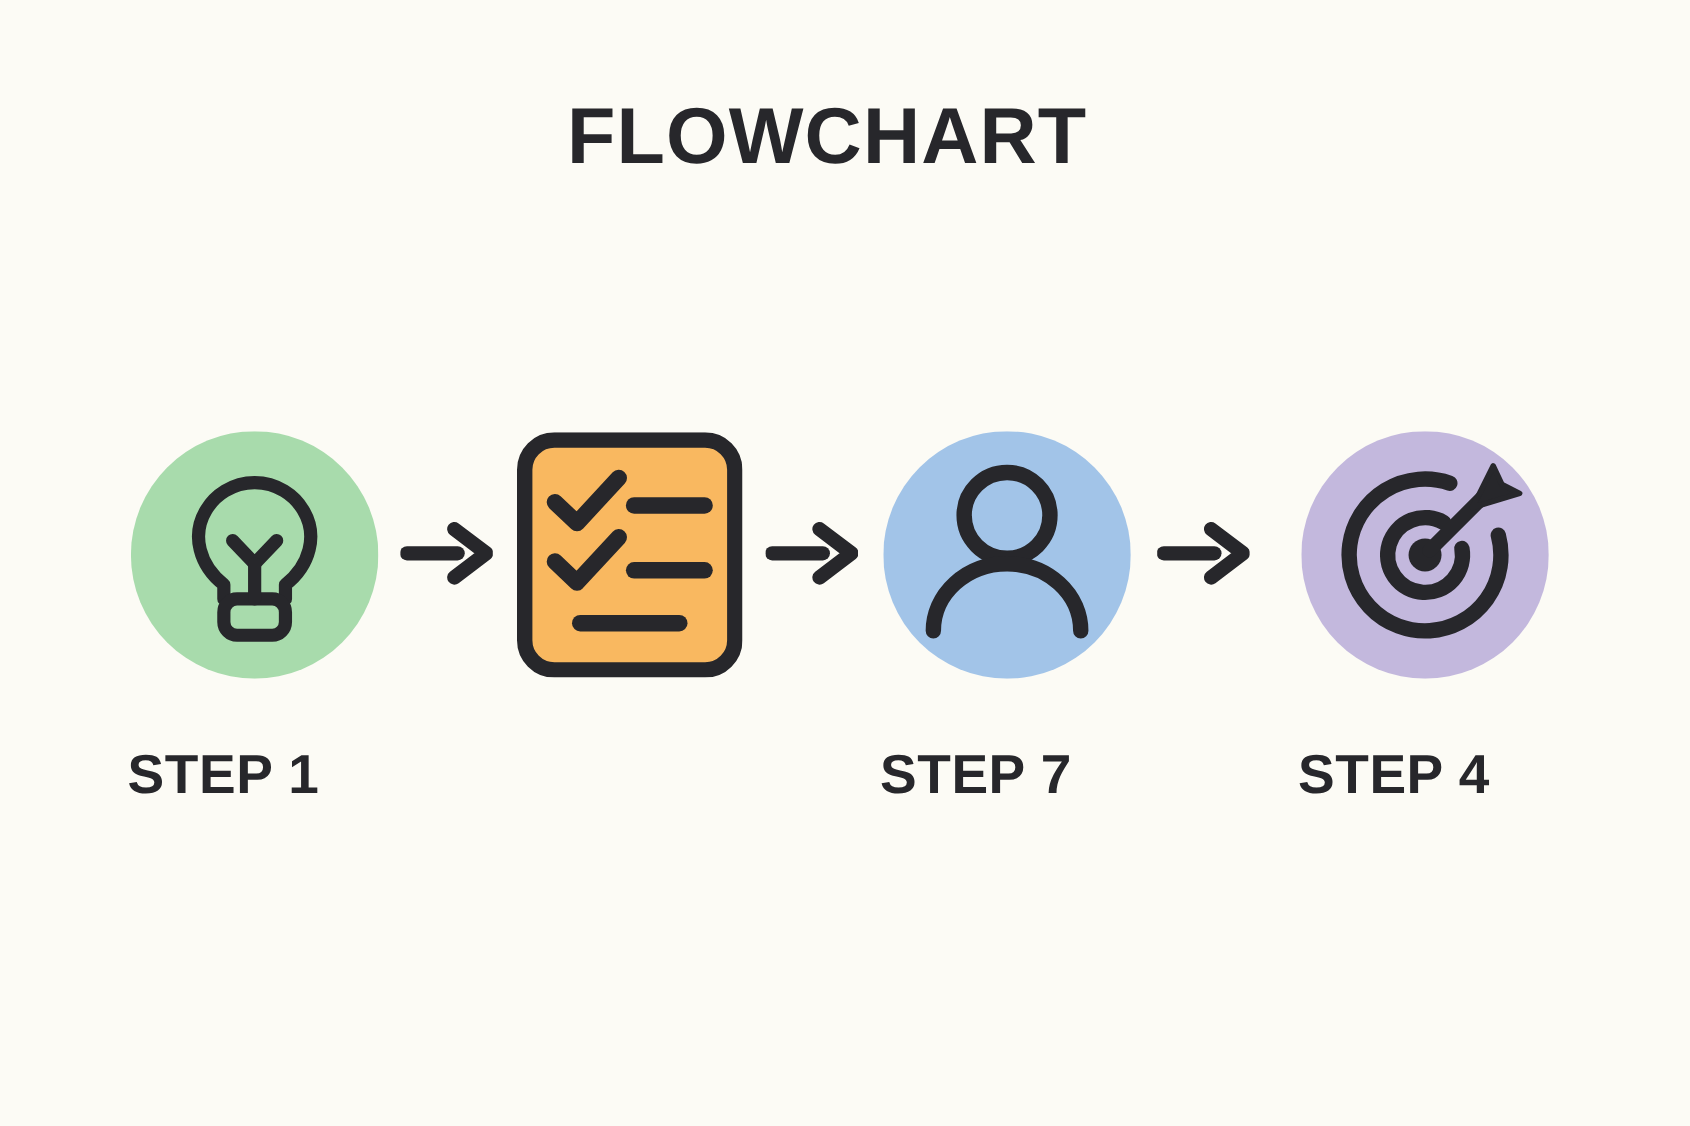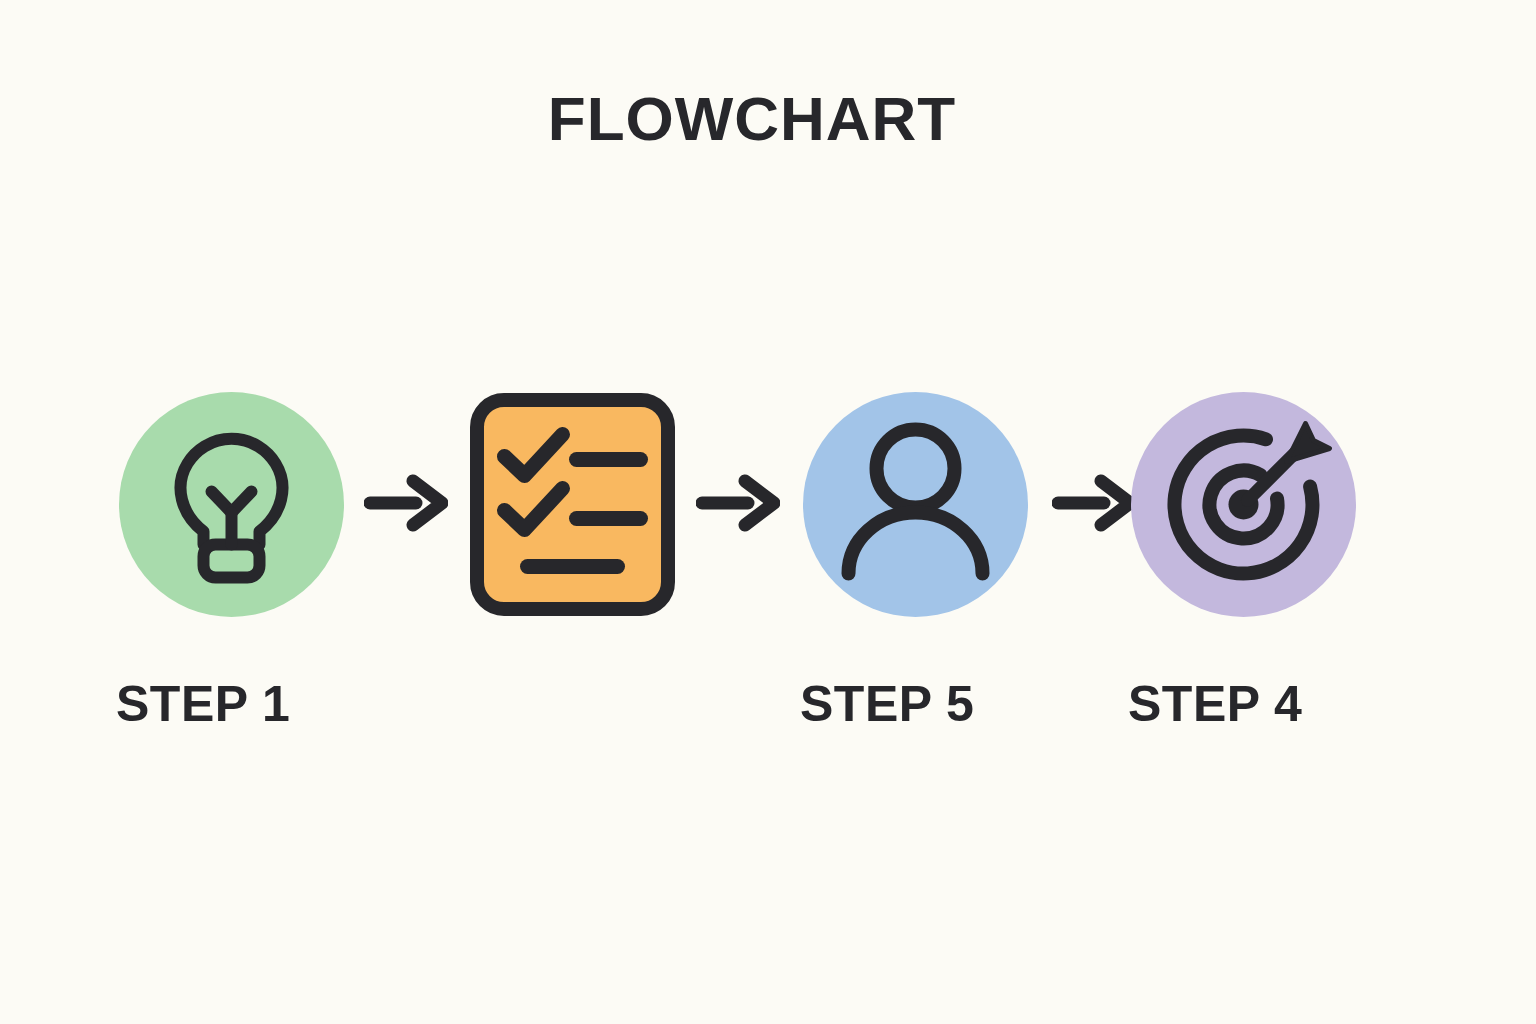--- a/index.html
+++ b/index.html
@@ -18,7 +18,7 @@
     left: 752px; top: 88px;
     transform: translateX(-50%);
     margin: 0;
-    font-size: 62px;
+    font-size: 72px;
     font-weight: 800;
     letter-spacing: 1px;
     line-height: 1;

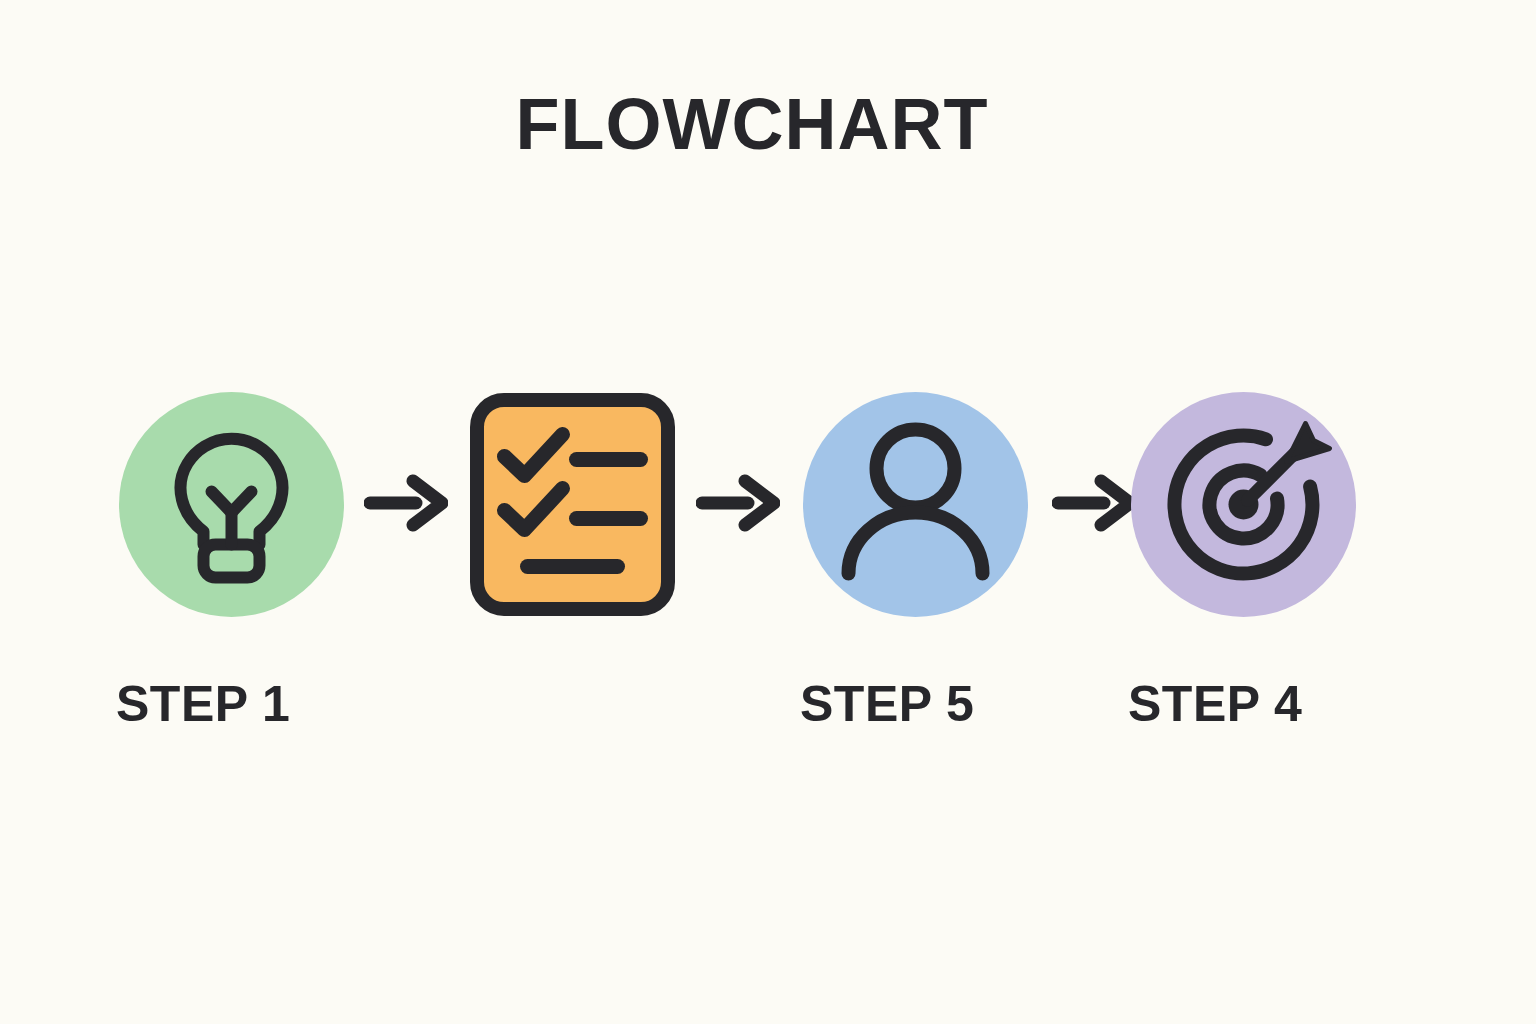--- a/index.html
+++ b/index.html
@@ -115,7 +115,7 @@
         </g>
       </svg>
     </div>
-    <div class="step-label">STEP 5</div>
+    <div class="step-label">STEP 7</div>
   </div>
 
   <svg class="connector" style="left:1052px" width="84" height="58" viewBox="0 0 84 58">

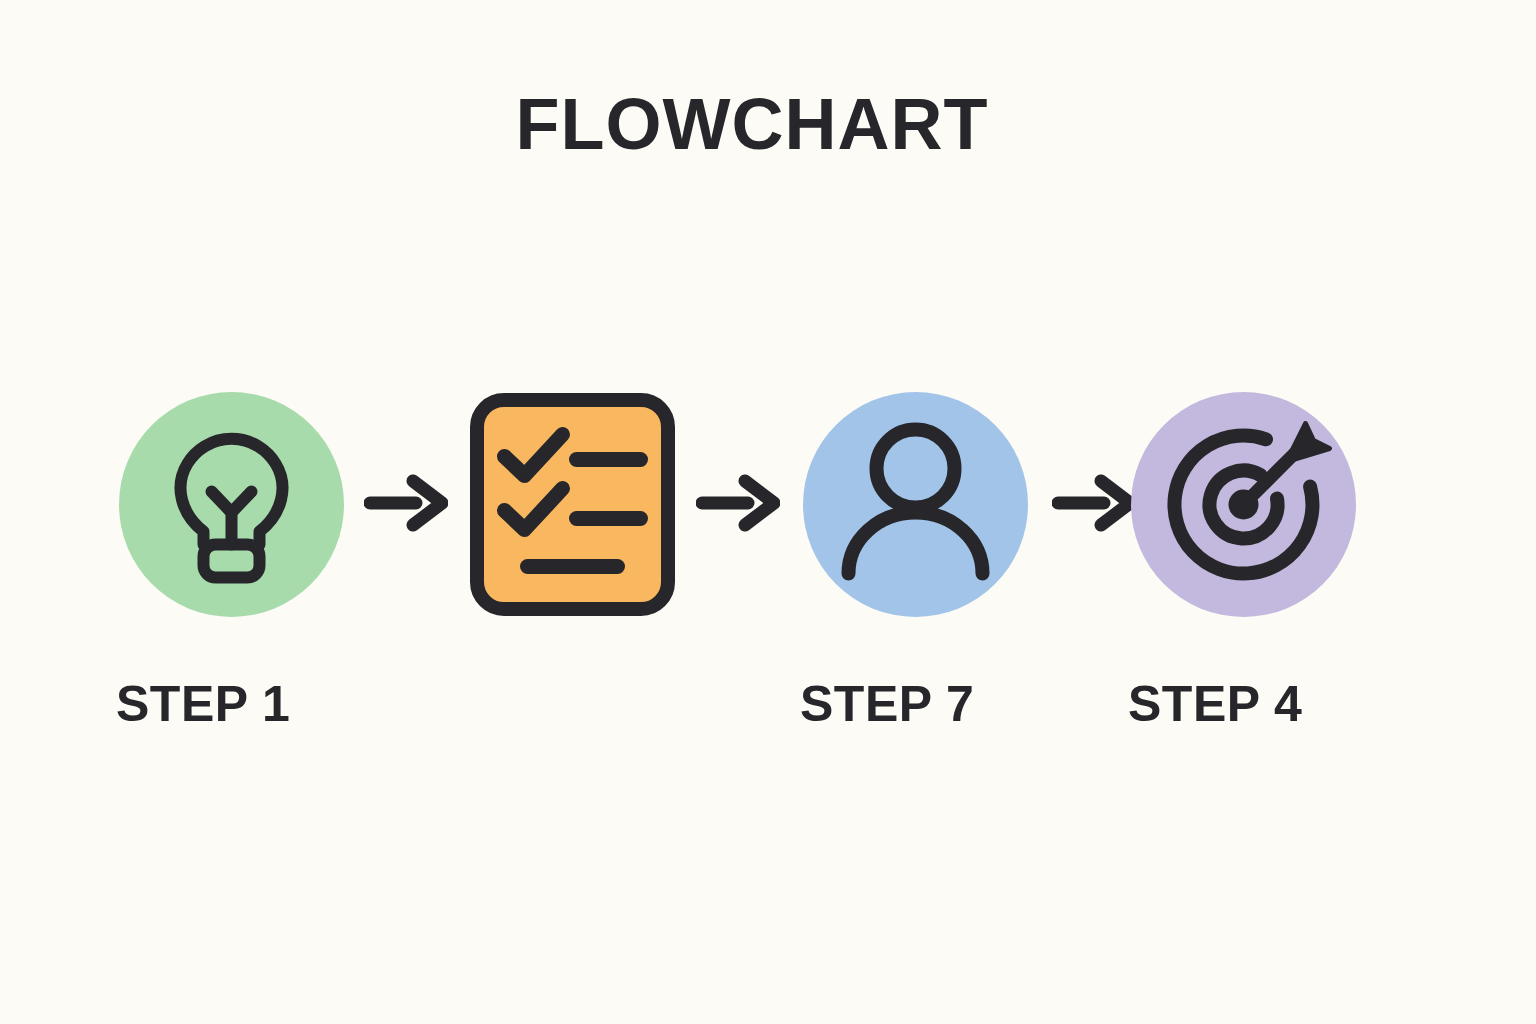--- a/index.html
+++ b/index.html
@@ -125,7 +125,7 @@
     </g>
   </svg>
 
-  <div class="step" style="left:1128px">
+  <div class="step" style="left:1180px">
     <div class="icon-wrap">
       <svg width="225" height="225" viewBox="-112.5 -112.5 225 225">
         <circle r="112.5" class="fill-step4"></circle>

